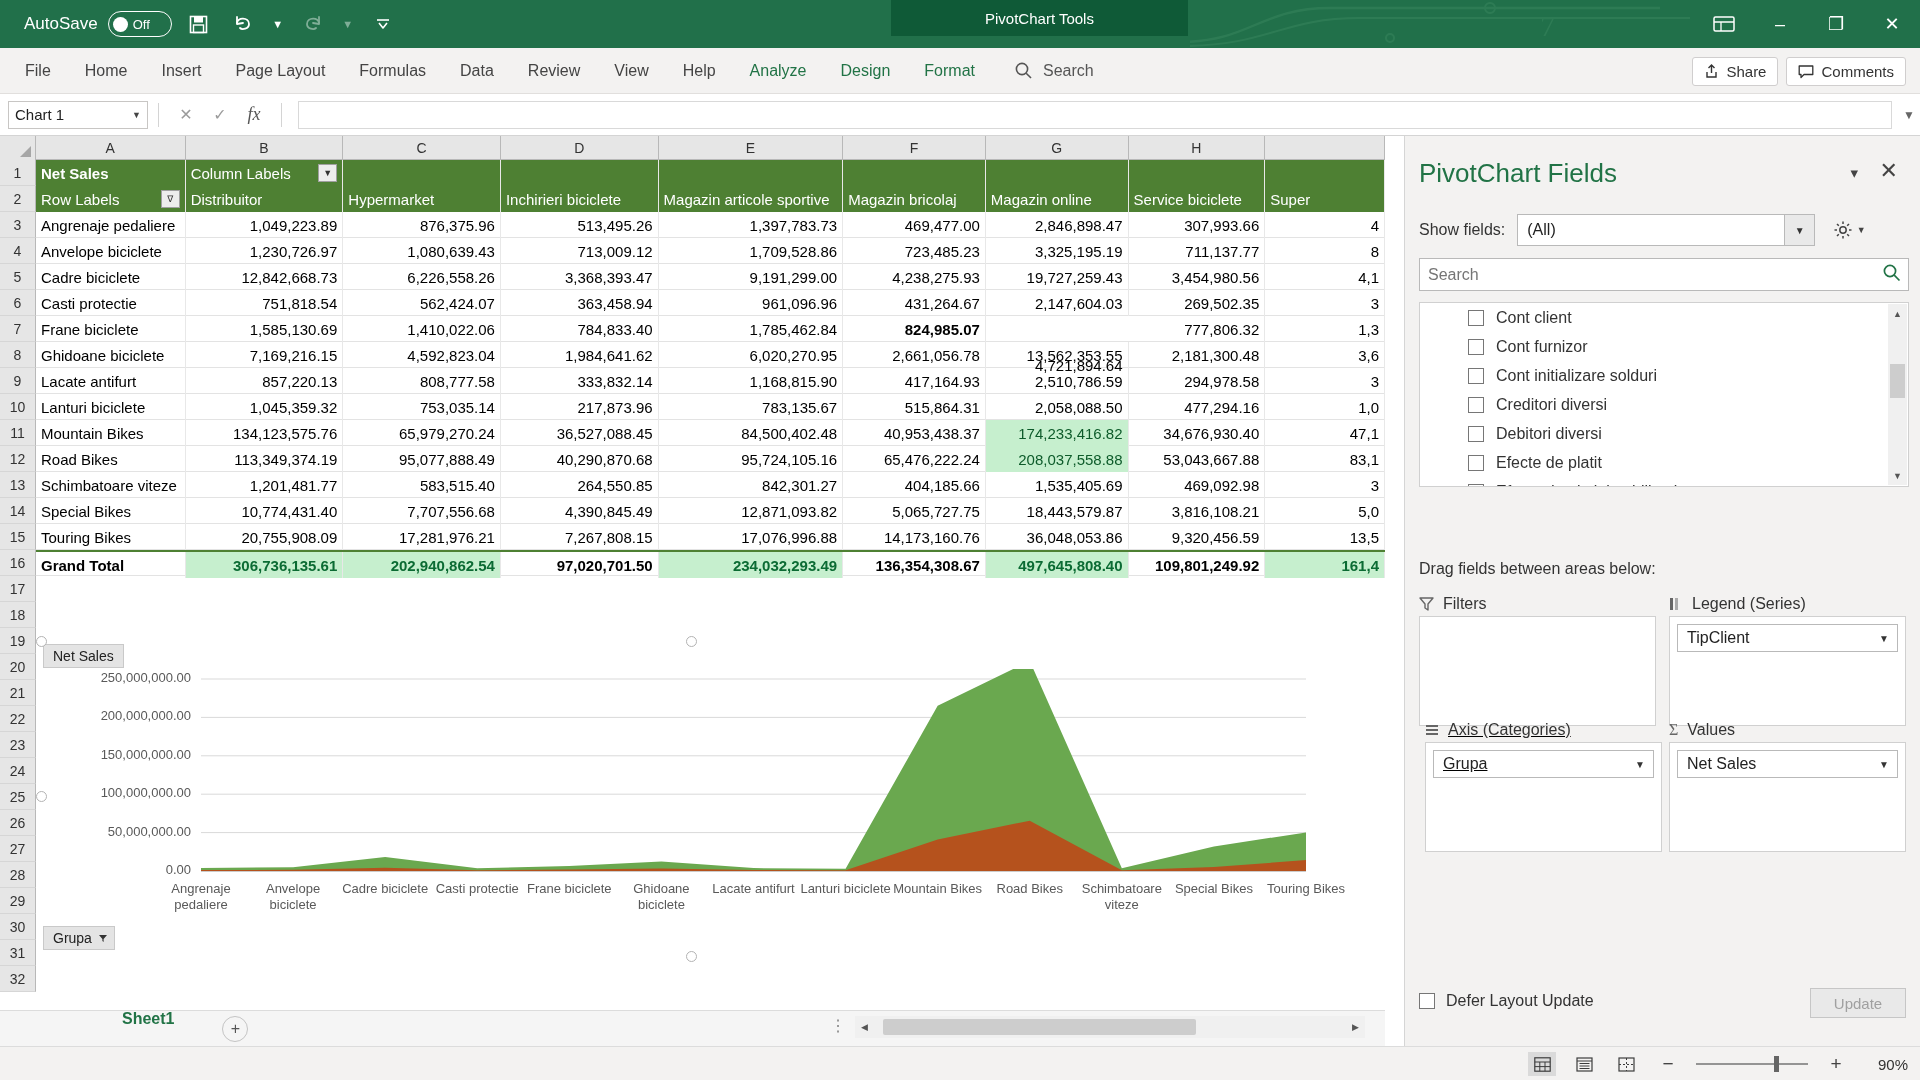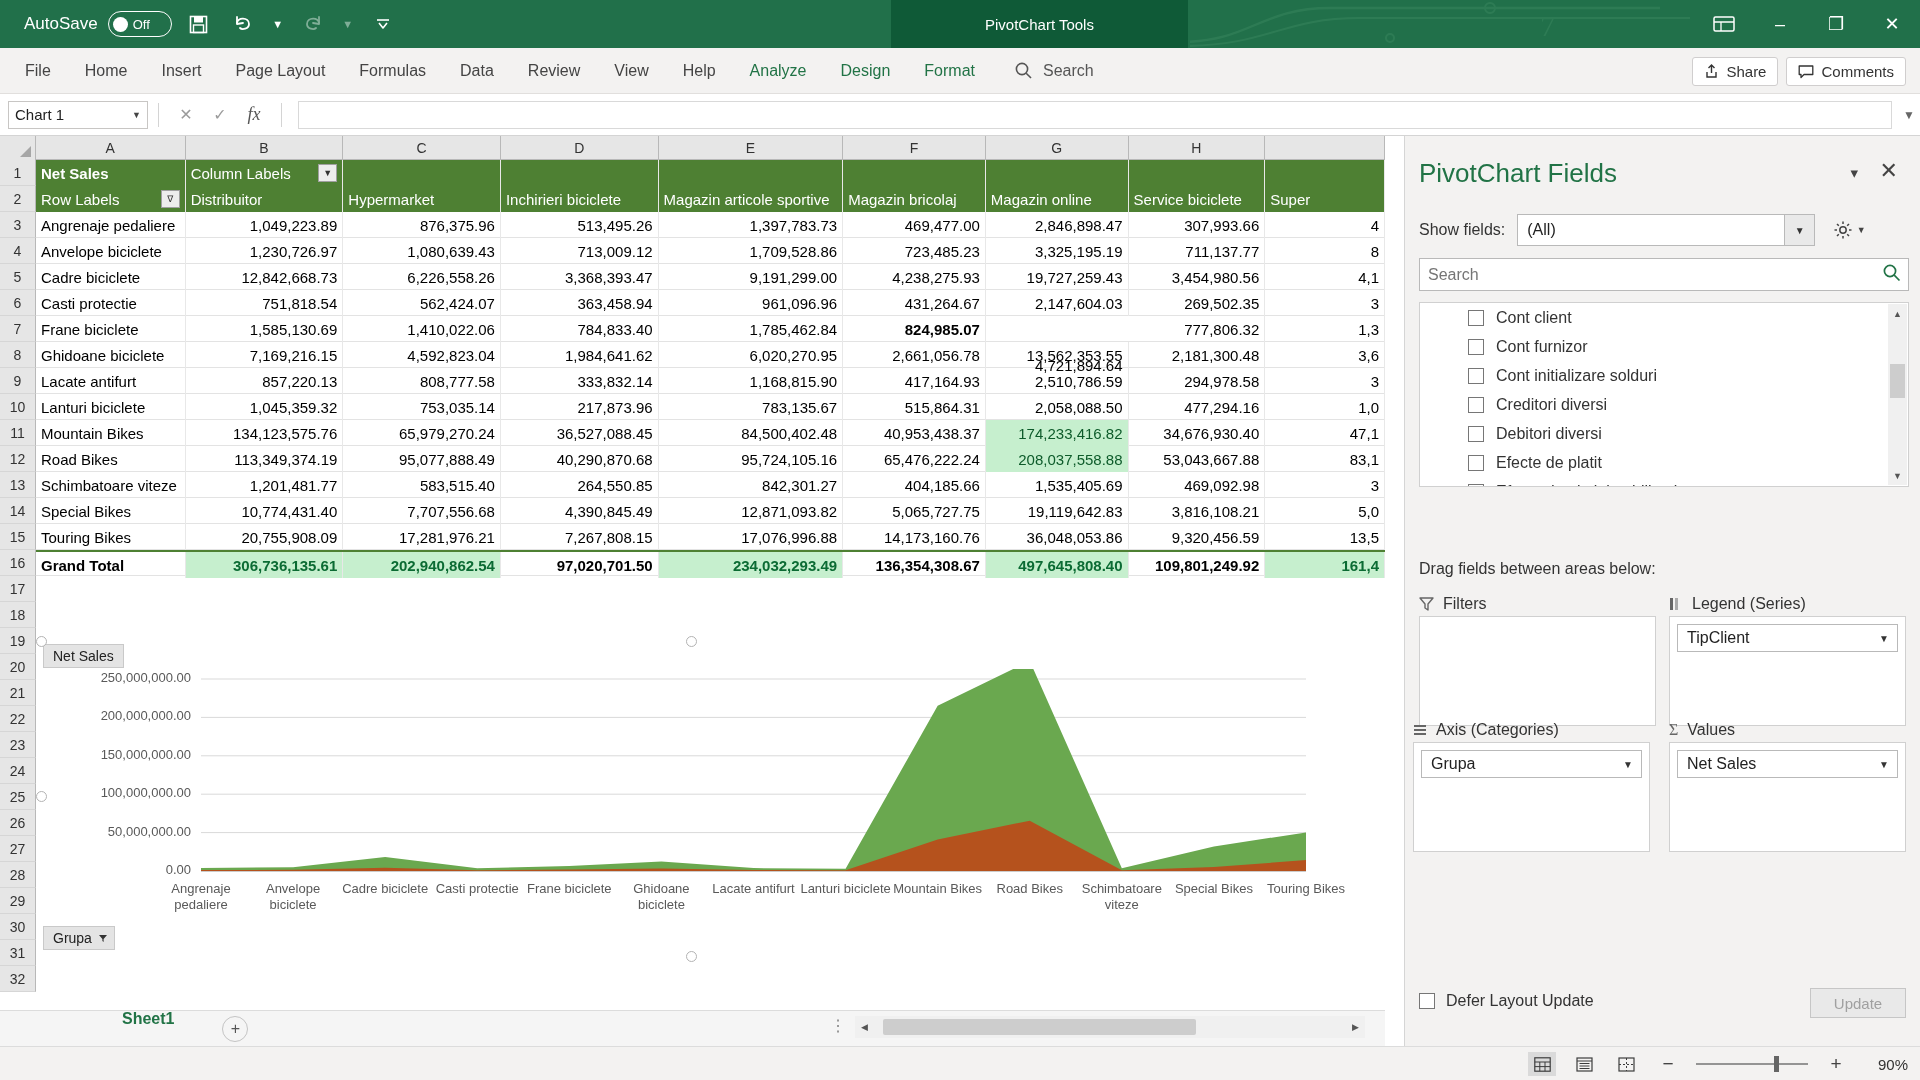--- a/index.html
+++ b/index.html
@@ -37,7 +37,7 @@
     color:#fff; font-size:17px; pointer-events:none;
   }
   #pivot-tools-tab {
-    position:absolute; left:891px; top:0; width:297px; height:48px;
+    position:absolute; left:891px; top:0; width:297px; height:36px;
     background:#0f5a37; display:flex; align-items:center; justify-content:center;
     color:#fff; font-size:15px;
   }

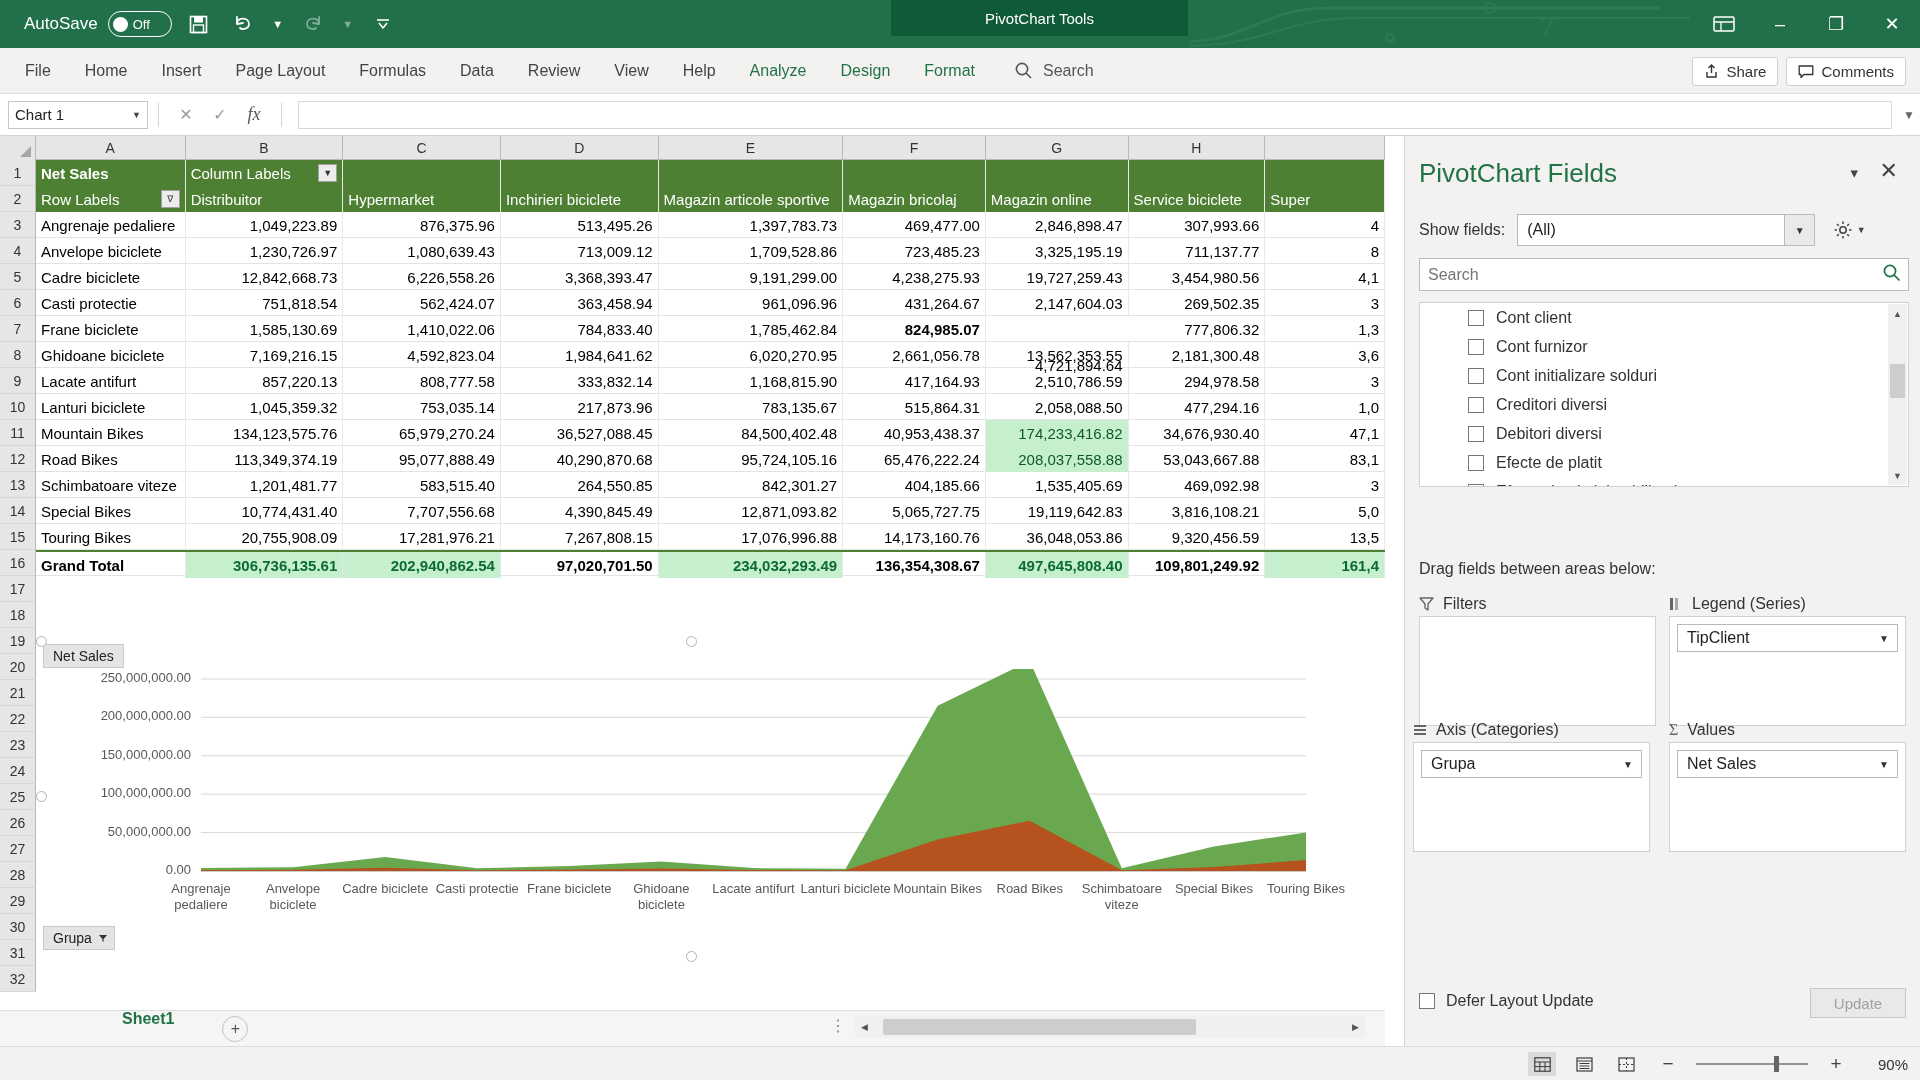--- a/index.html
+++ b/index.html
@@ -504,7 +504,7 @@
         <div class="gcell num" style="width: 158px; height: 26px;">4,390,845.49</div>
         <div class="gcell num" style="width: 185px; height: 26px;">12,871,093.82</div>
         <div class="gcell num" style="width: 143px; height: 26px;">5,065,727.75</div>
-        <div class="gcell num" style="width: 143px; height: 26px;">19,119,642.83</div>
+        <div class="gcell num" style="width: 143px; height: 26px;">18,443,579.87</div>
         <div class="gcell num" style="width: 137px; height: 26px;">3,816,108.21</div>
         <div class="gcell num" style="width: 120px; height: 26px;">5,0</div>
       </div>

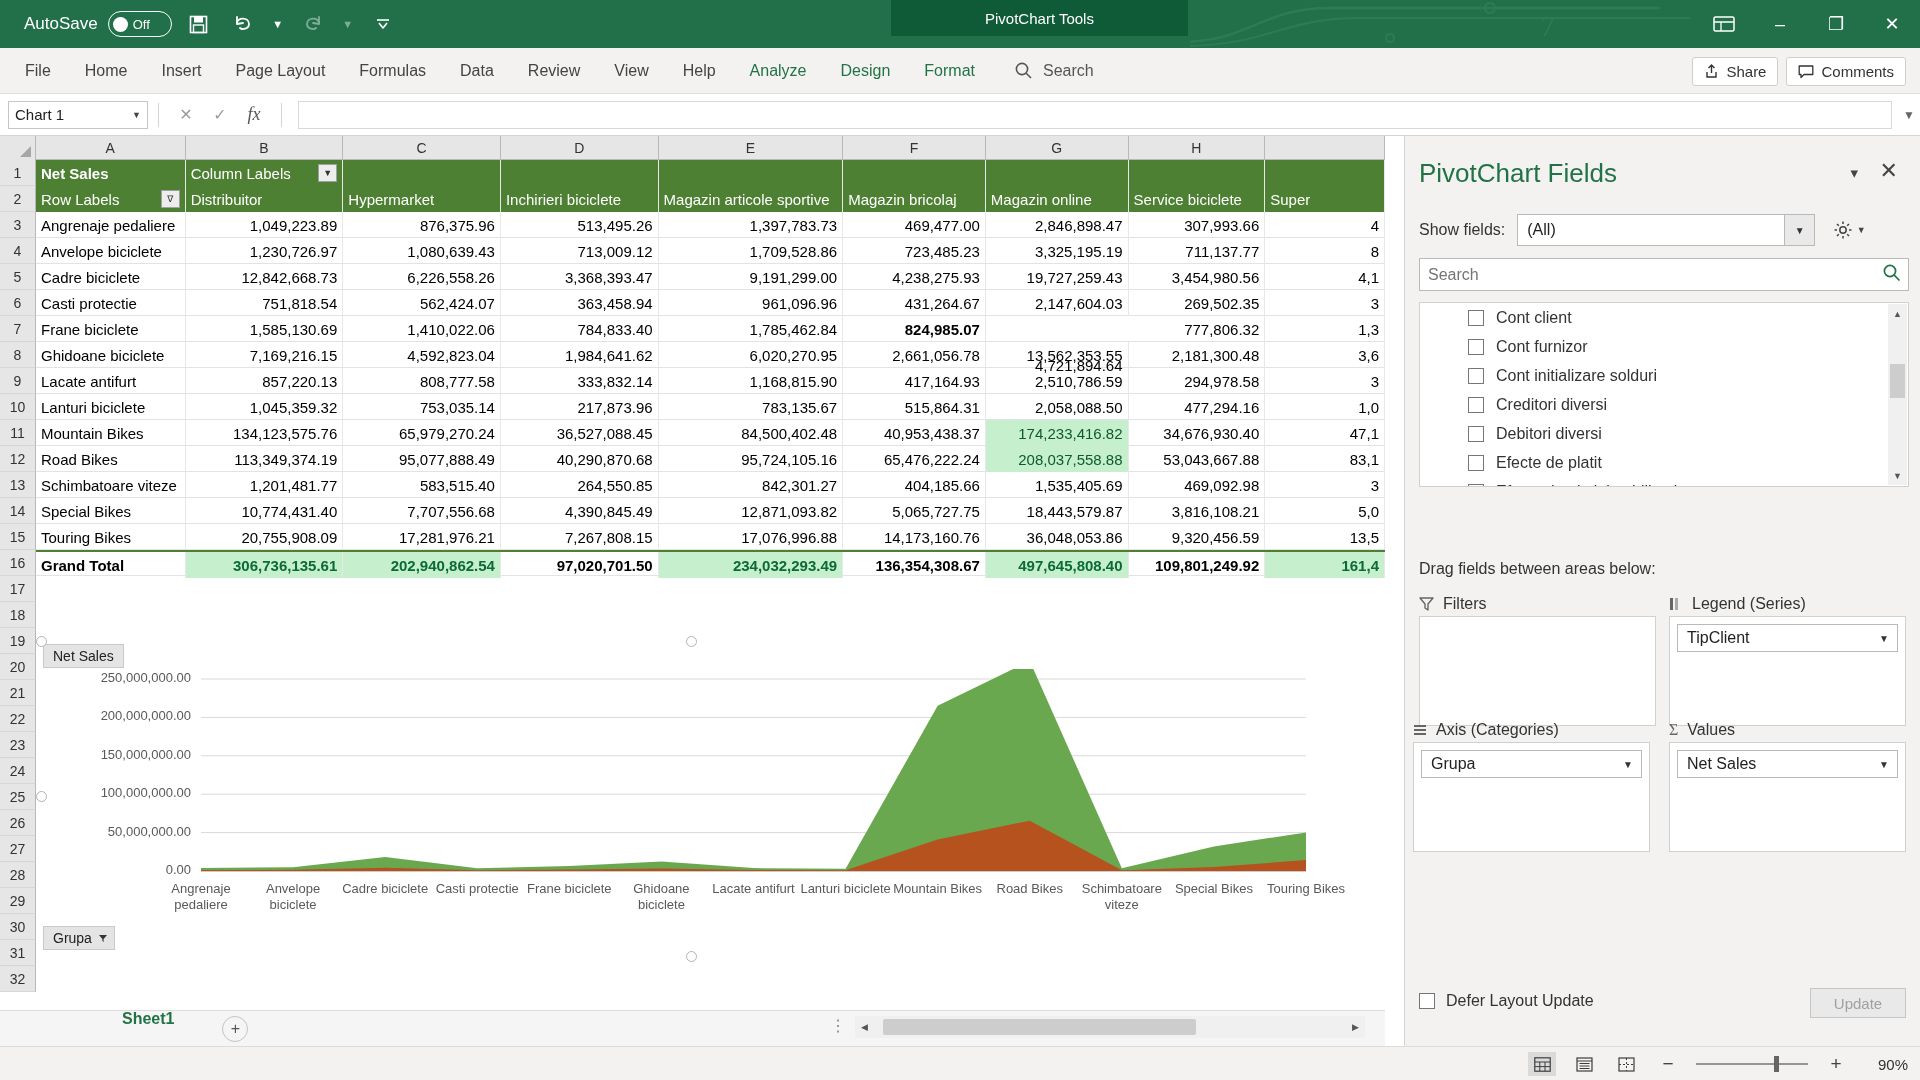--- a/index.html
+++ b/index.html
@@ -679,7 +679,7 @@
     </div>
   </div>
 
-  <div class="area-box" style="left:8px; top:582px;">
+  <div class="area-box" style="left:20px; top:582px;text-decoration:underline;">
     <div class="area-title">
       <svg width="14" height="14" viewBox="0 0 14 14">
           <rect x="1" y="2" width="12" height="2" fill="#666"></rect>

